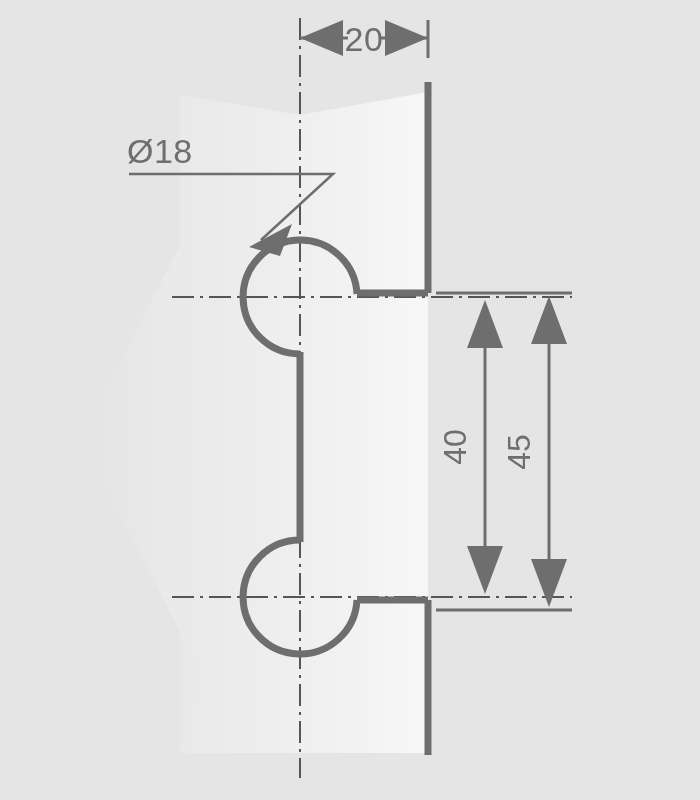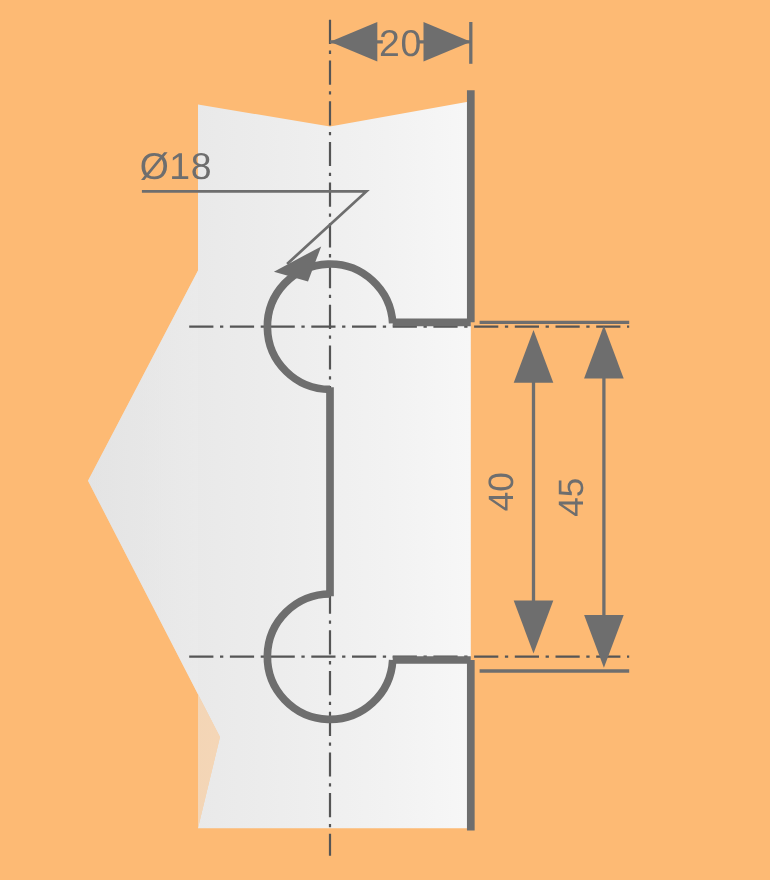--- a/index.html
+++ b/index.html
@@ -17,7 +17,7 @@
     position: relative;
     width: 700px;
     height: 800px;
-    background: #fdba74;
+    background: #e5e5e5;
   }
   svg.tech-drawing {
     display: block;

